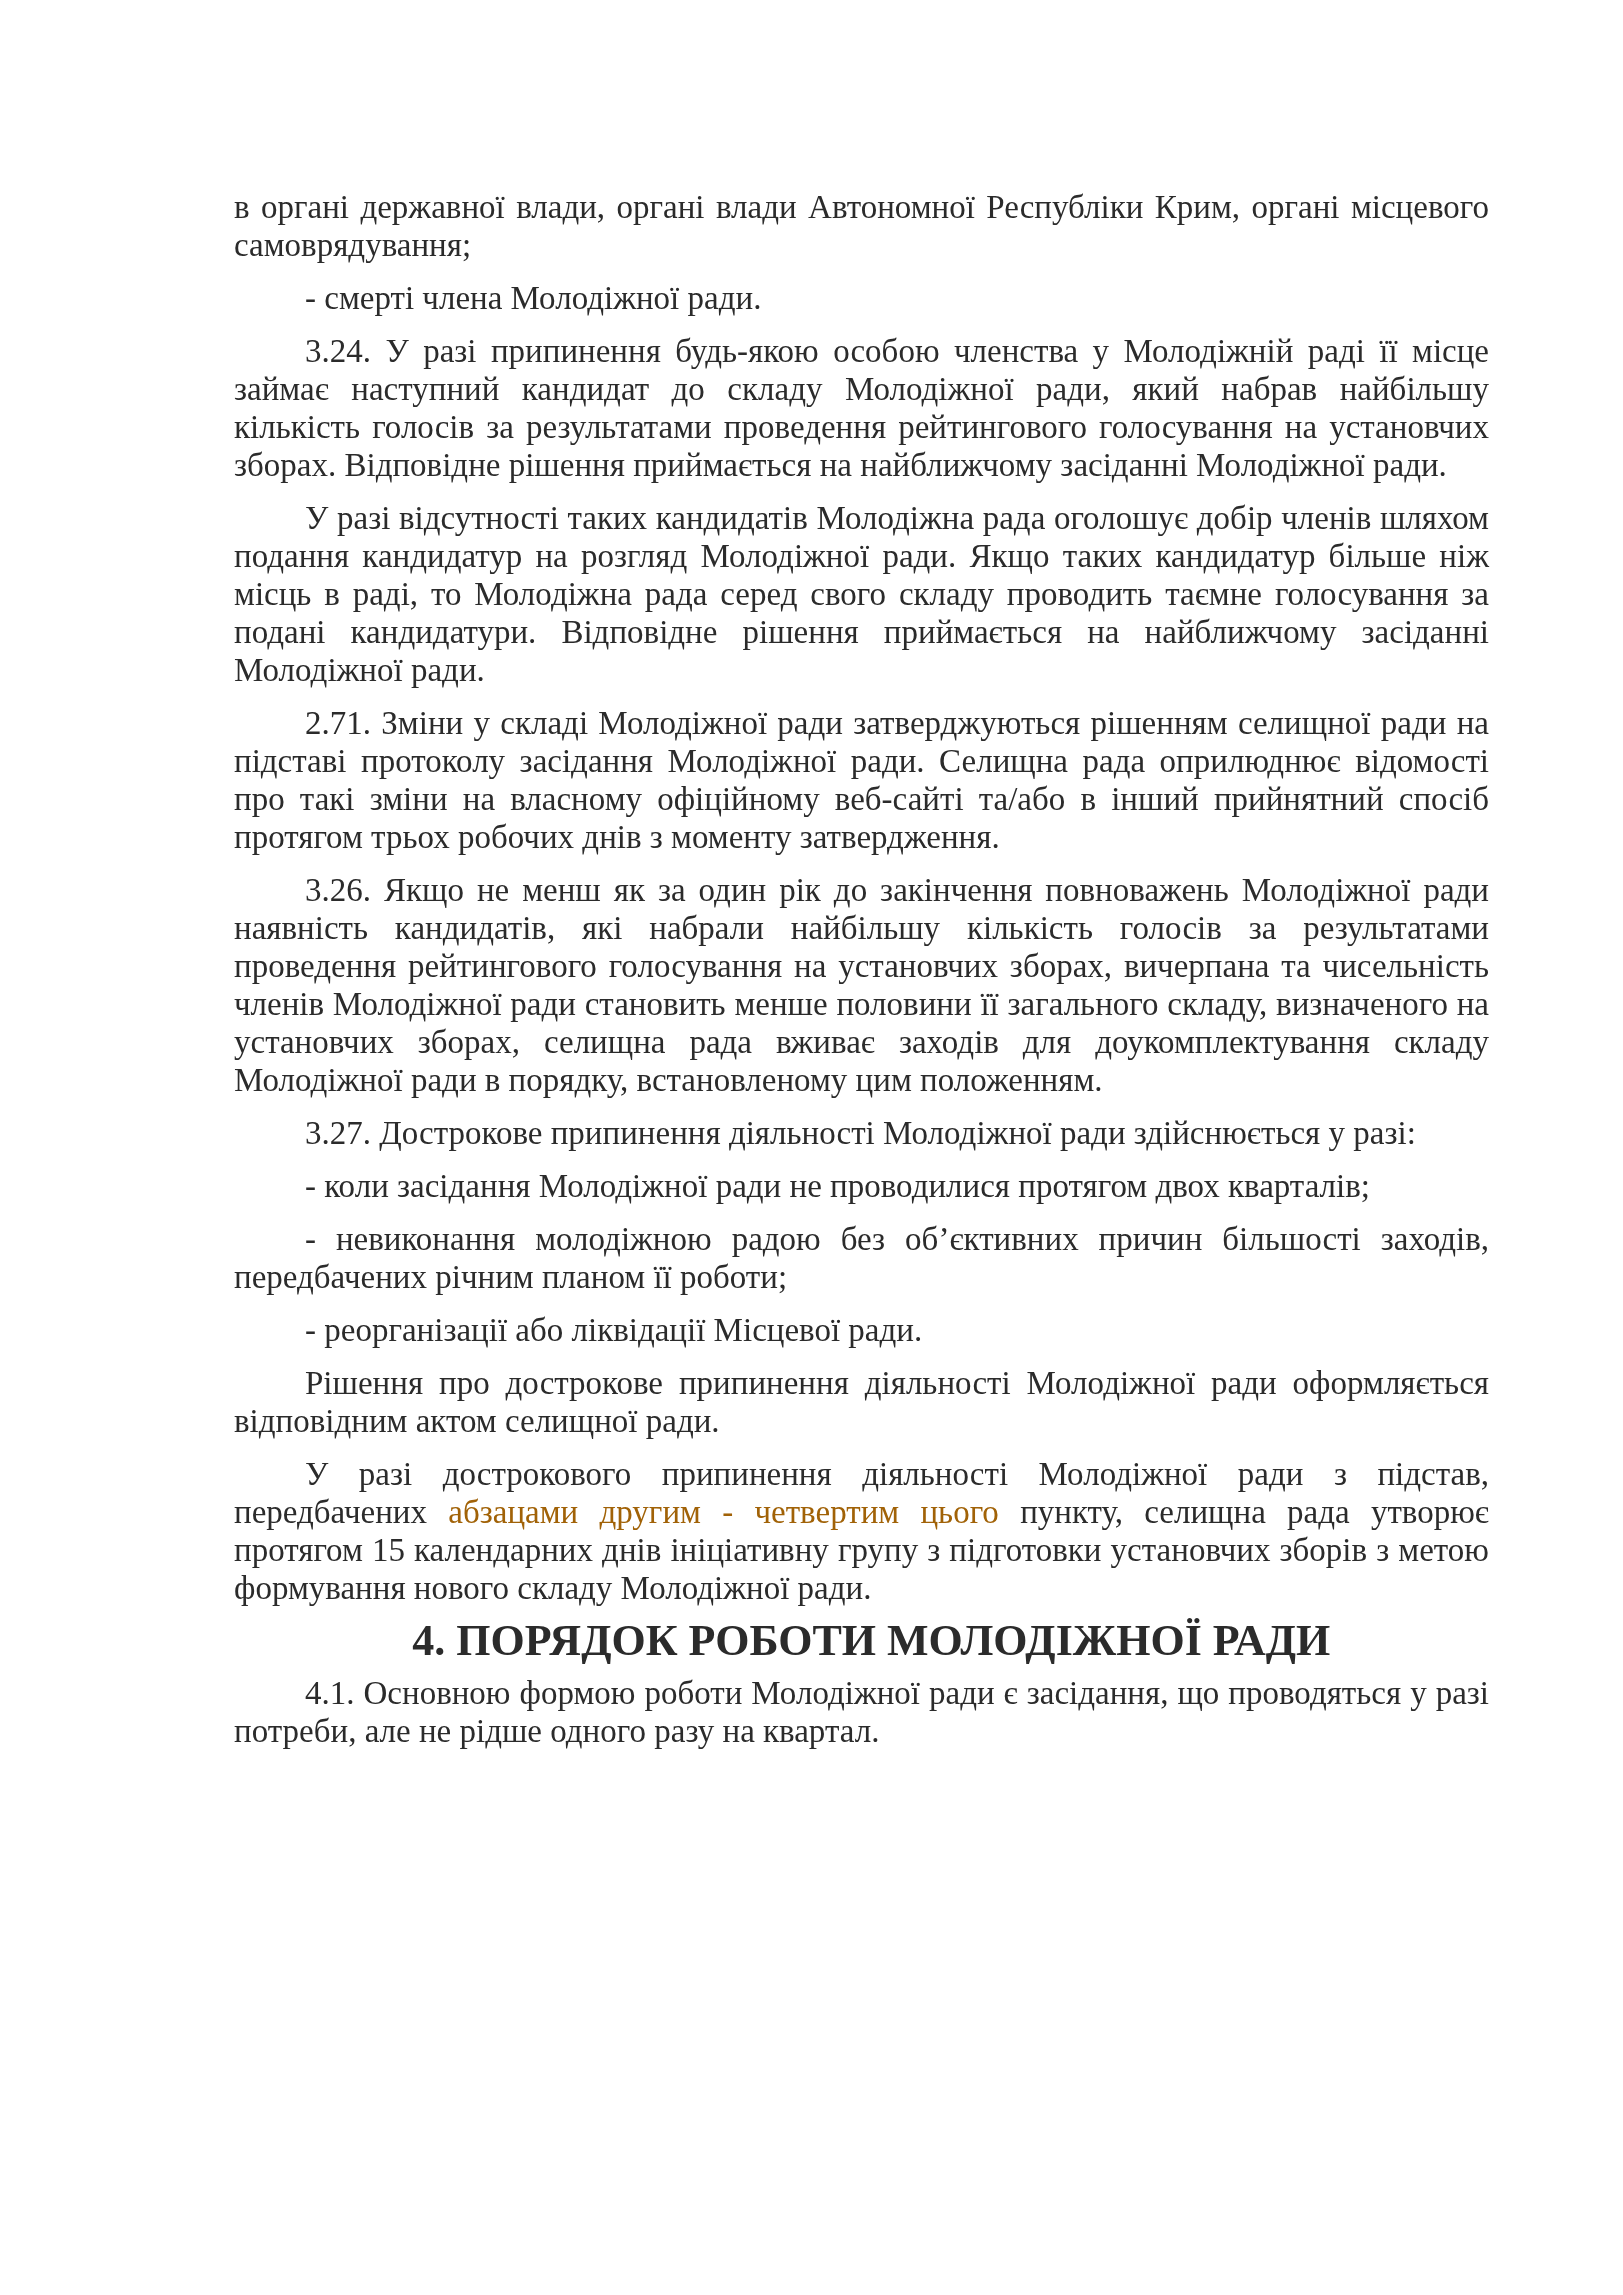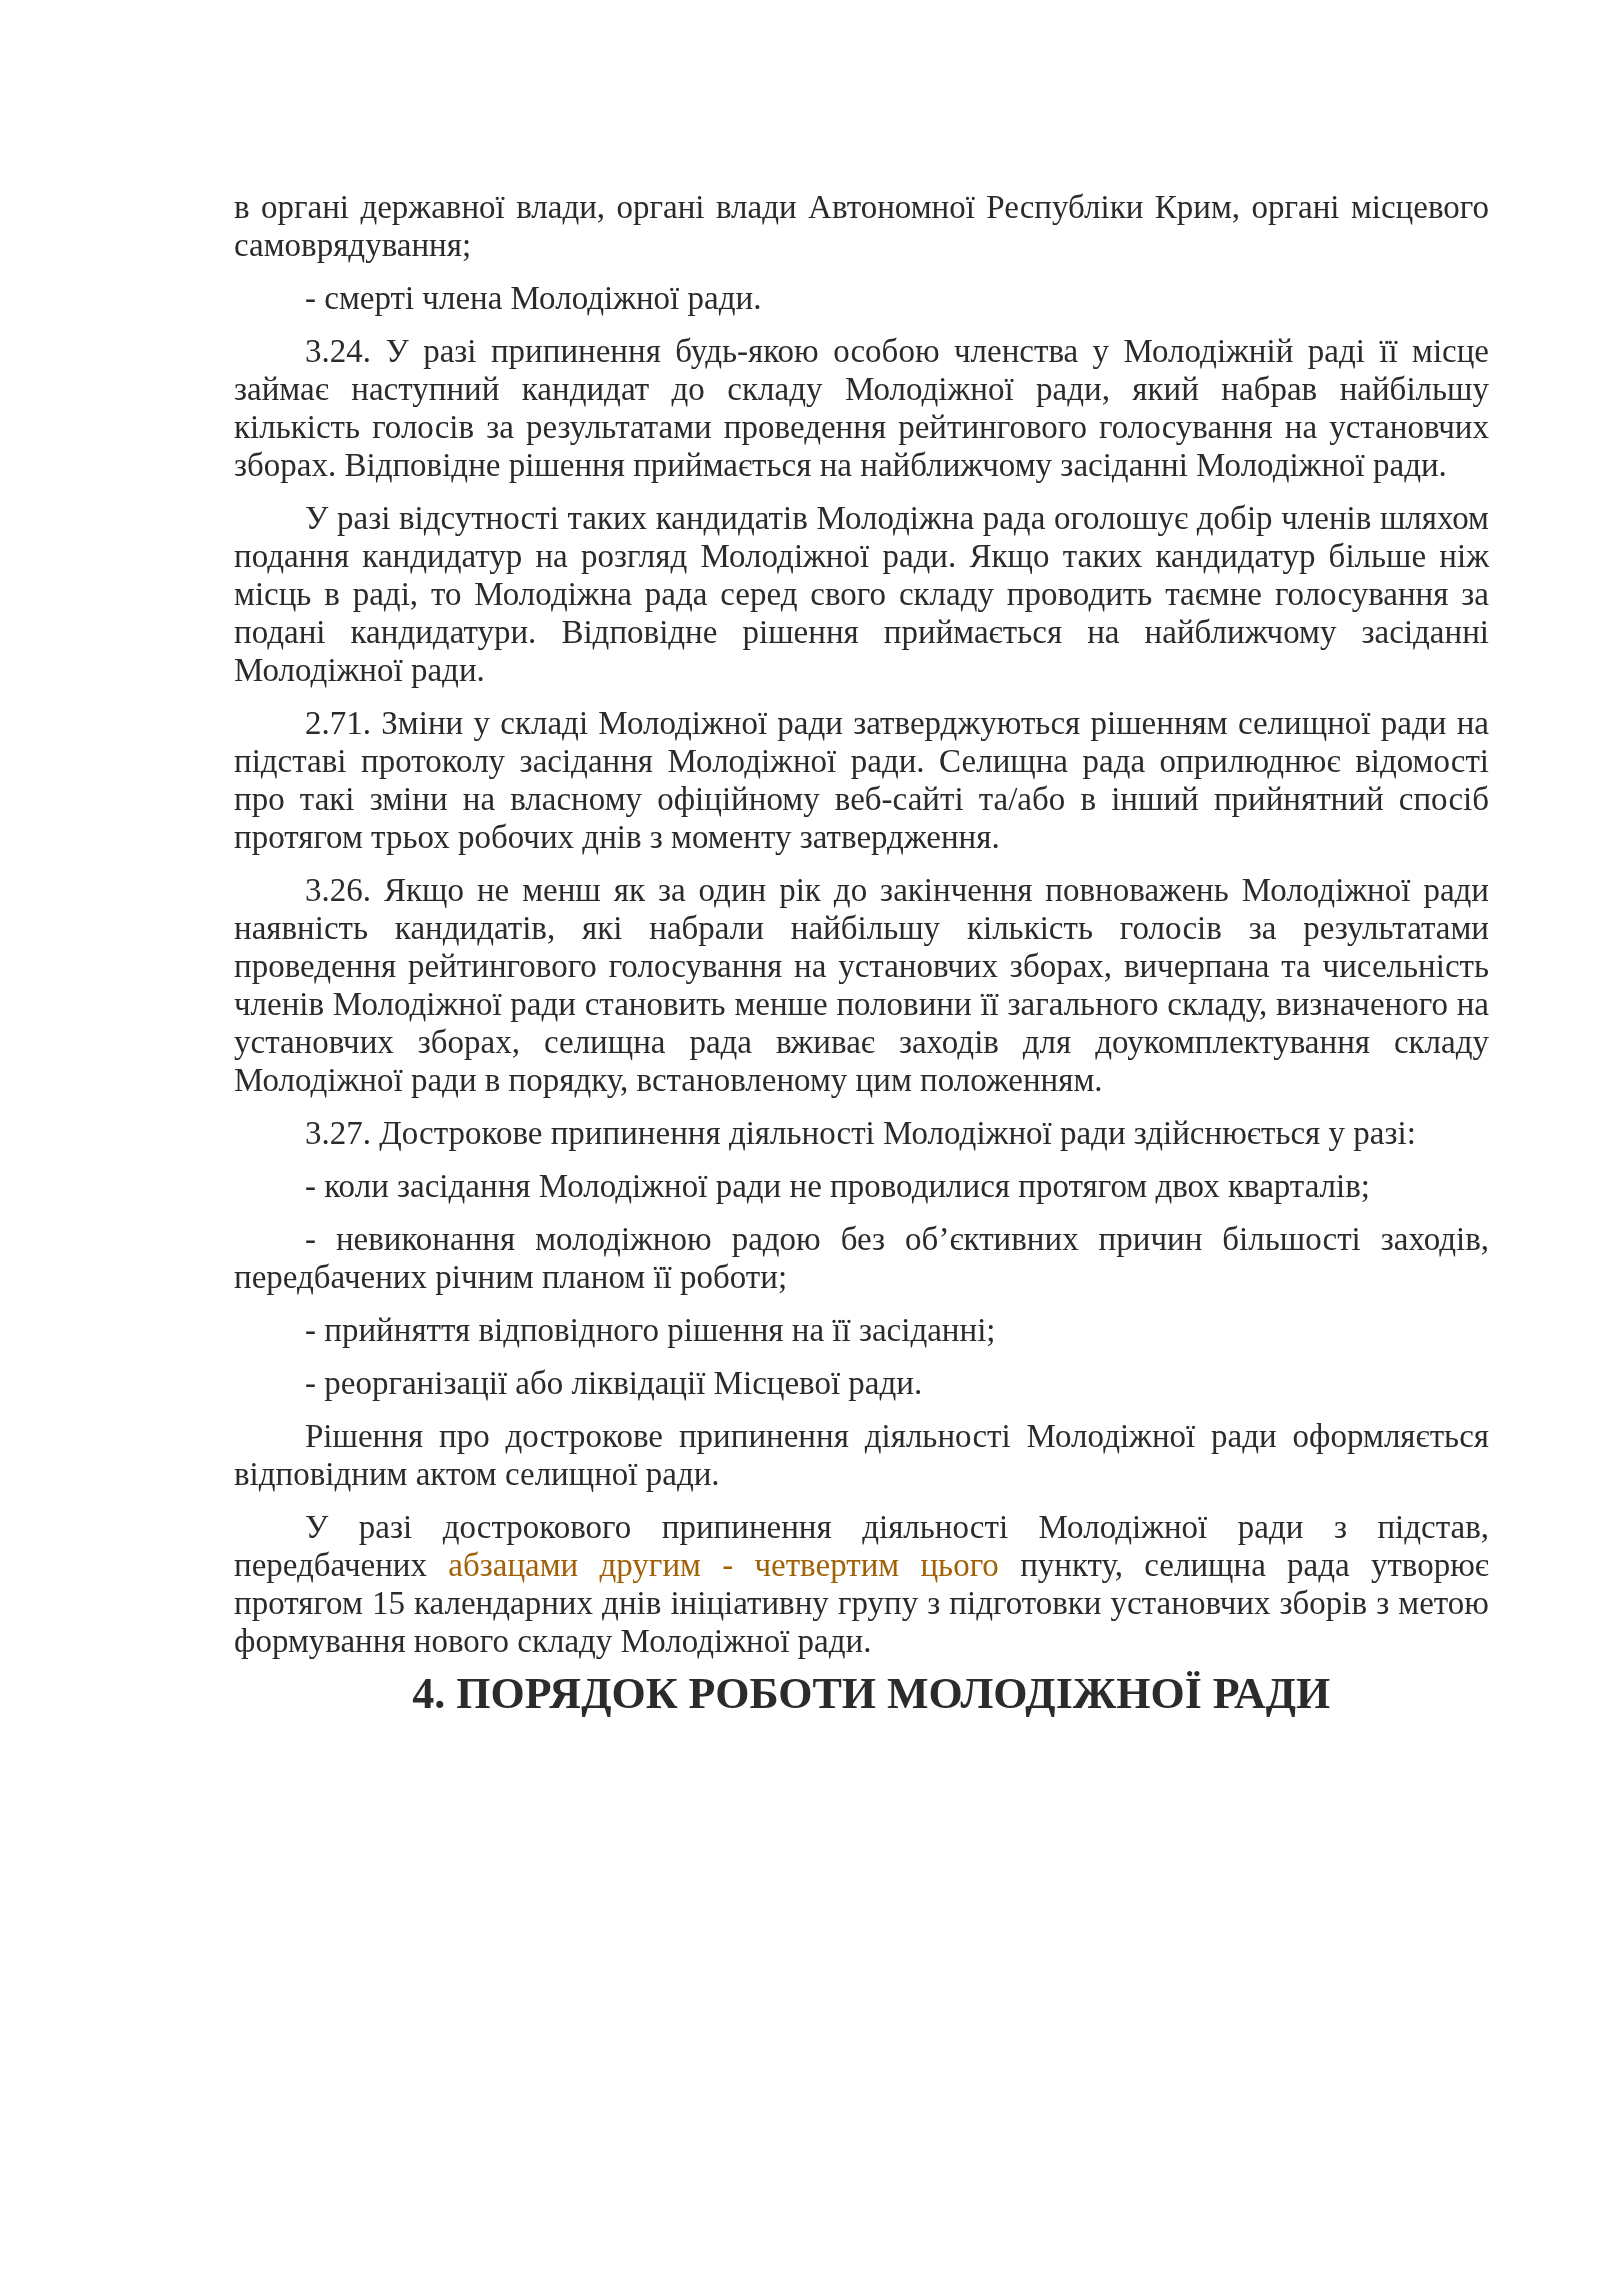--- a/index.html
+++ b/index.html
@@ -43,7 +43,6 @@
   <p class="p indent">3.27. Дострокове припинення діяльності Молодіжної ради здійснюється у разі:</p>
   <p class="p indent">- коли засідання Молодіжної ради не проводилися протягом двох кварталів;</p>
   <p class="p indent">- невиконання молодіжною радою без об’єктивних причин більшості заходів, передбачених річним планом її роботи;</p>
-  <p class="p indent">- прийняття відповідного рішення на її засіданні;</p>
   <p class="p indent">- реорганізації або ліквідації Місцевої ради.</p>
   <p class="p indent">Рішення про дострокове припинення діяльності Молодіжної ради оформляється відповідним актом селищної ради.</p>
   <p class="p indent"><span>У разі дострокового припинення діяльності Молодіжної ради з підстав, передбачених </span><span class="dark">абзацами другим - четвертим цього</span><span> пункту, селищна  рада утворює протягом 15 календарних днів ініціативну групу з підготовки установчих зборів з метою формування нового складу Молодіжної ради.</span></p>

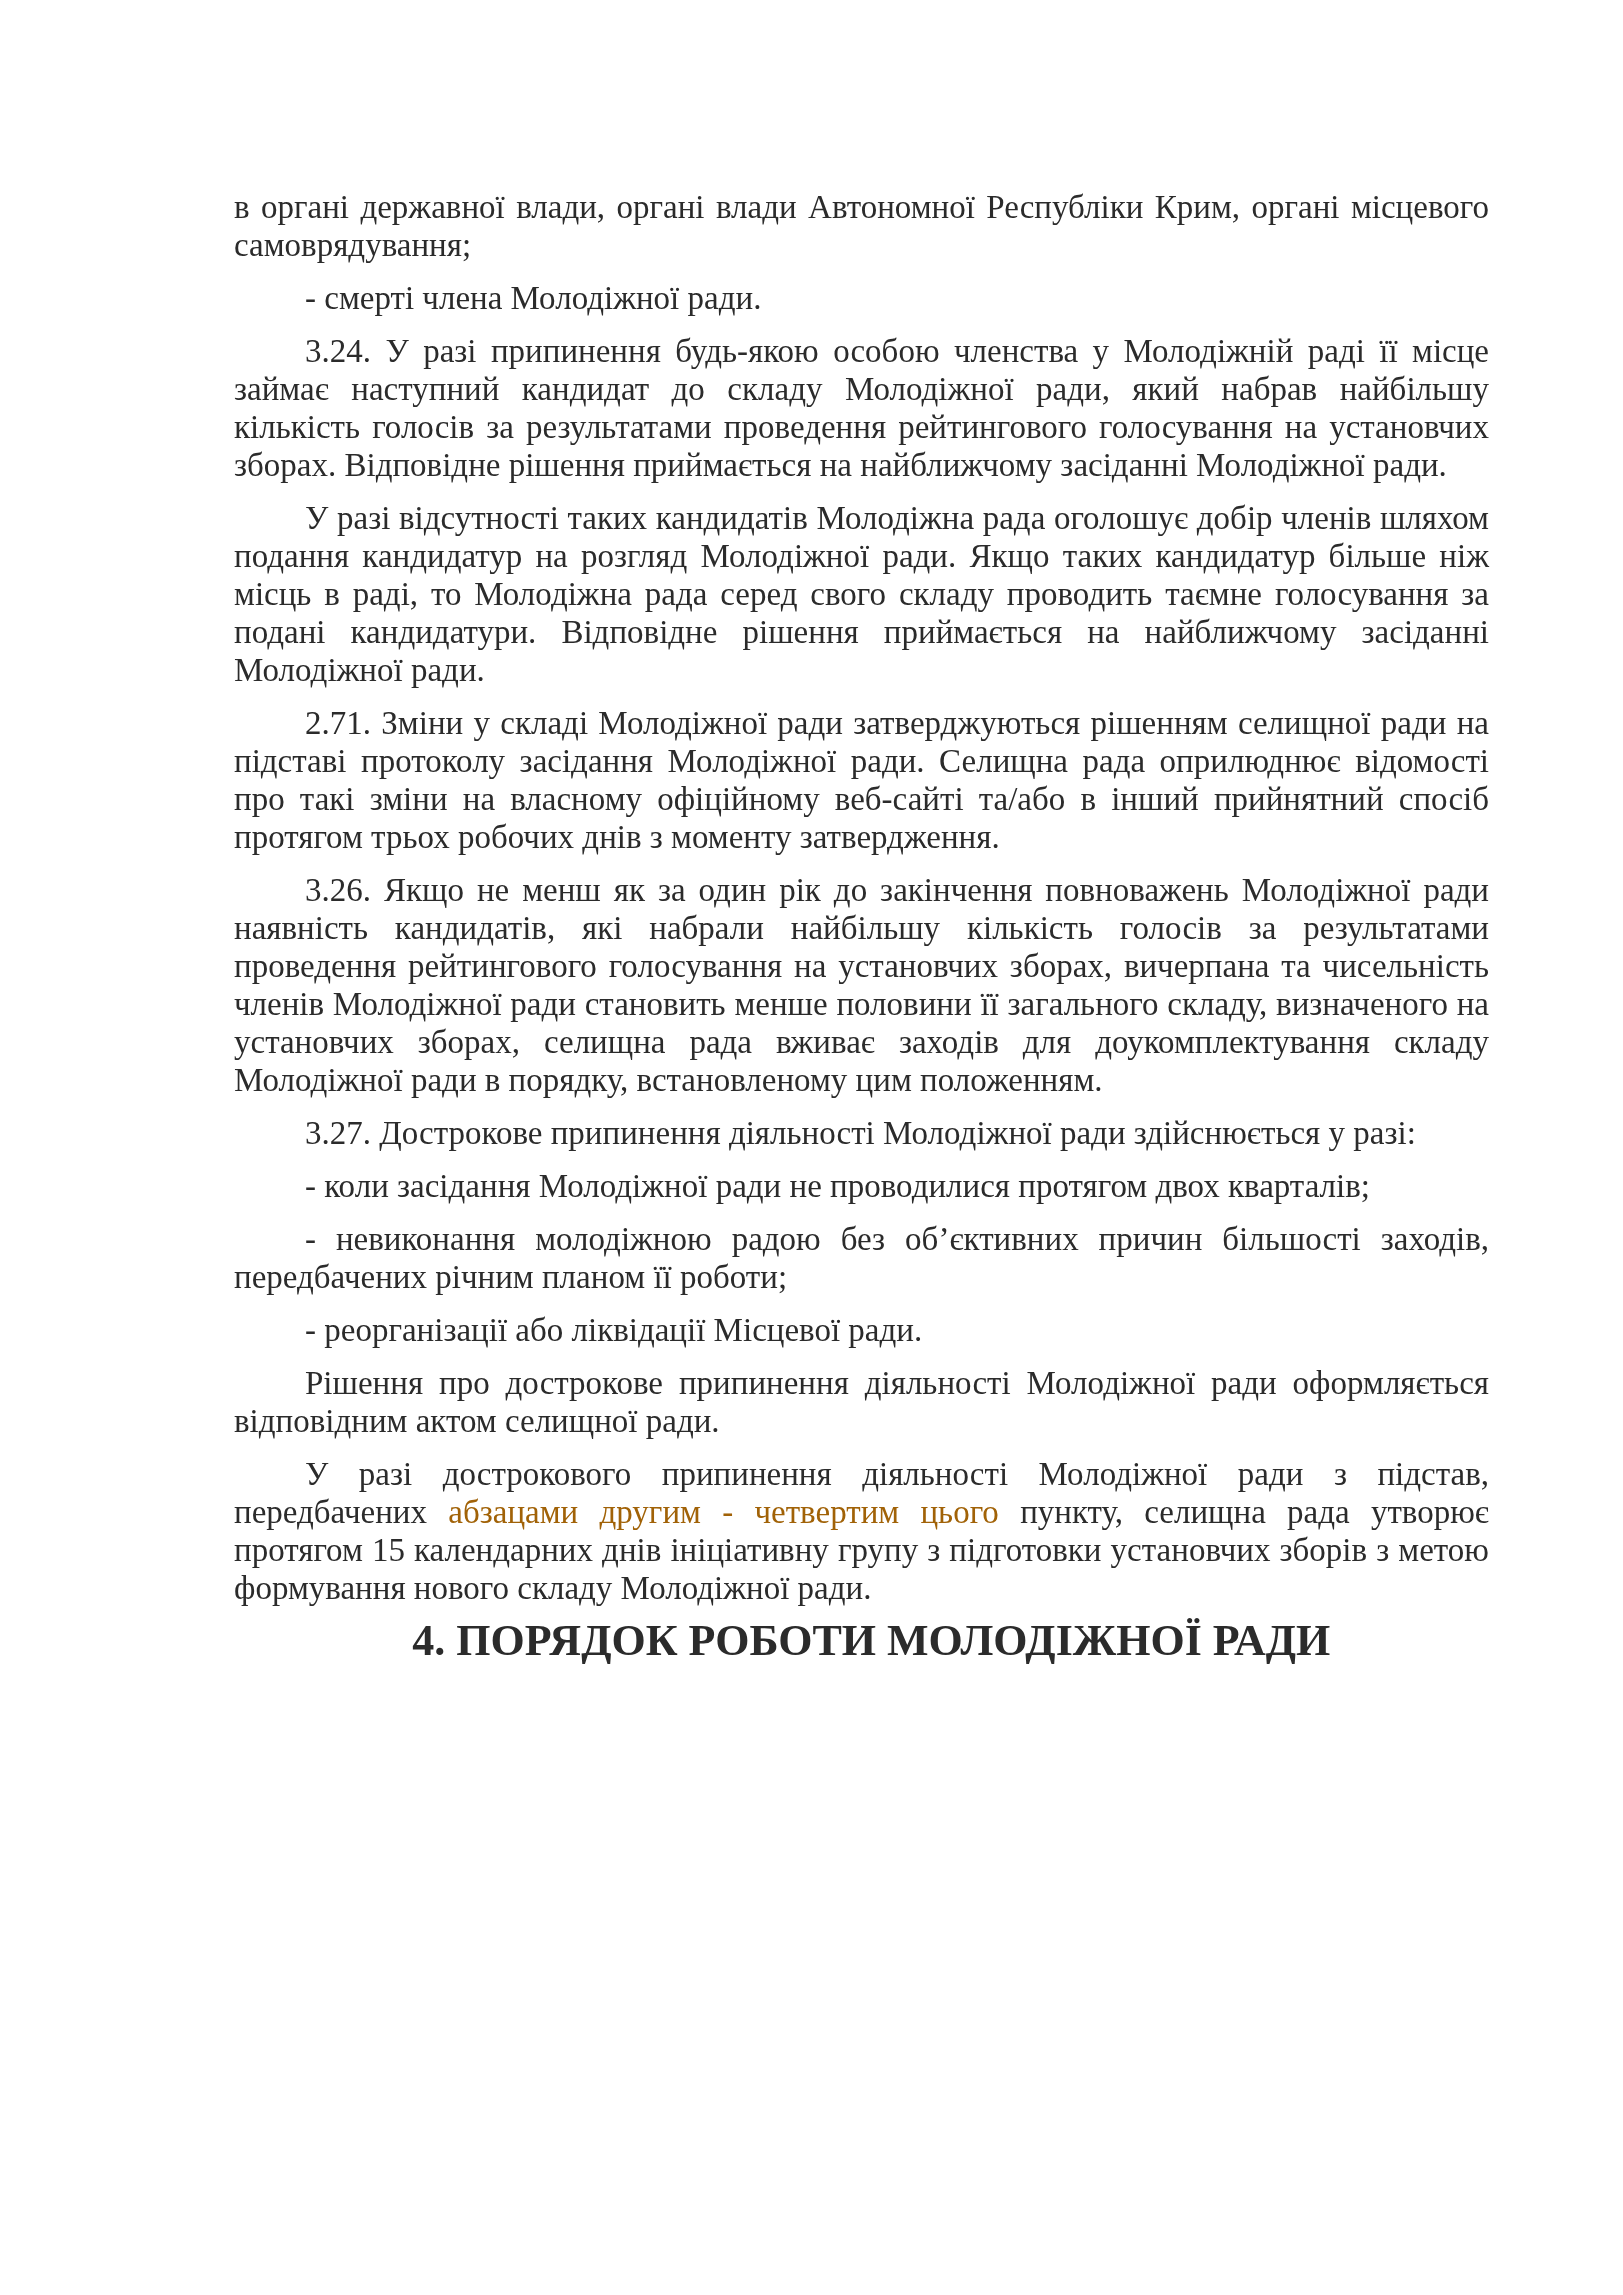--- a/index.html
+++ b/index.html
@@ -47,6 +47,7 @@
   <p class="p indent">Рішення про дострокове припинення діяльності Молодіжної ради оформляється відповідним актом селищної ради.</p>
   <p class="p indent"><span>У разі дострокового припинення діяльності Молодіжної ради з підстав, передбачених </span><span class="dark">абзацами другим - четвертим цього</span><span> пункту, селищна  рада утворює протягом 15 календарних днів ініціативну групу з підготовки установчих зборів з метою формування нового складу Молодіжної ради.</span></p>
   <h2 class="heading">4. ПОРЯДОК РОБОТИ МОЛОДІЖНОЇ РАДИ</h2>
+  <p class="p indent">4.1. Основною формою роботи Молодіжної ради є засідання, що проводяться у разі потреби, але не рідше одного разу на квартал.</p>
 </div>
 
 

